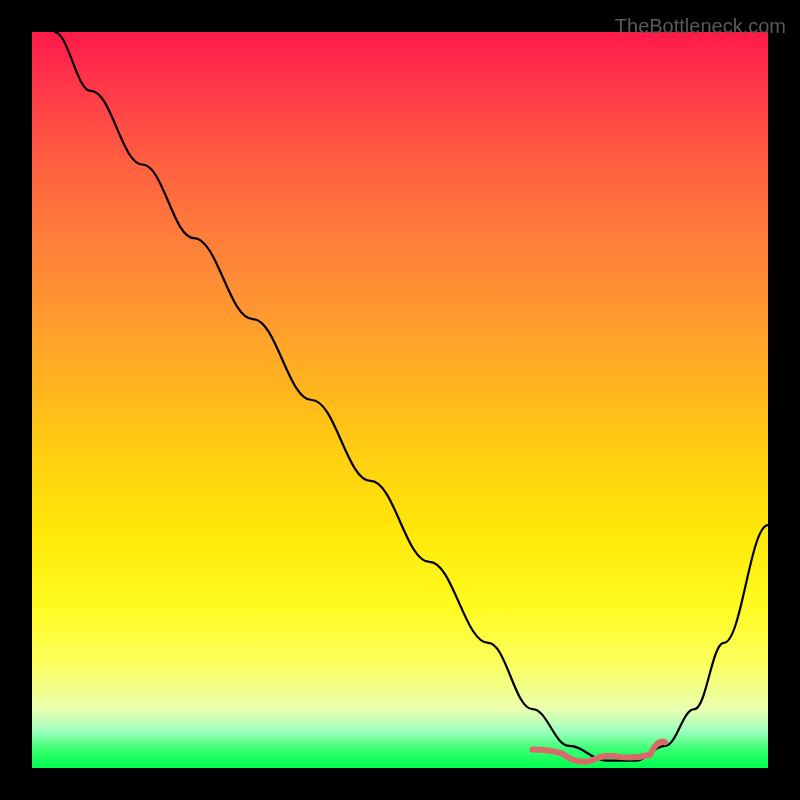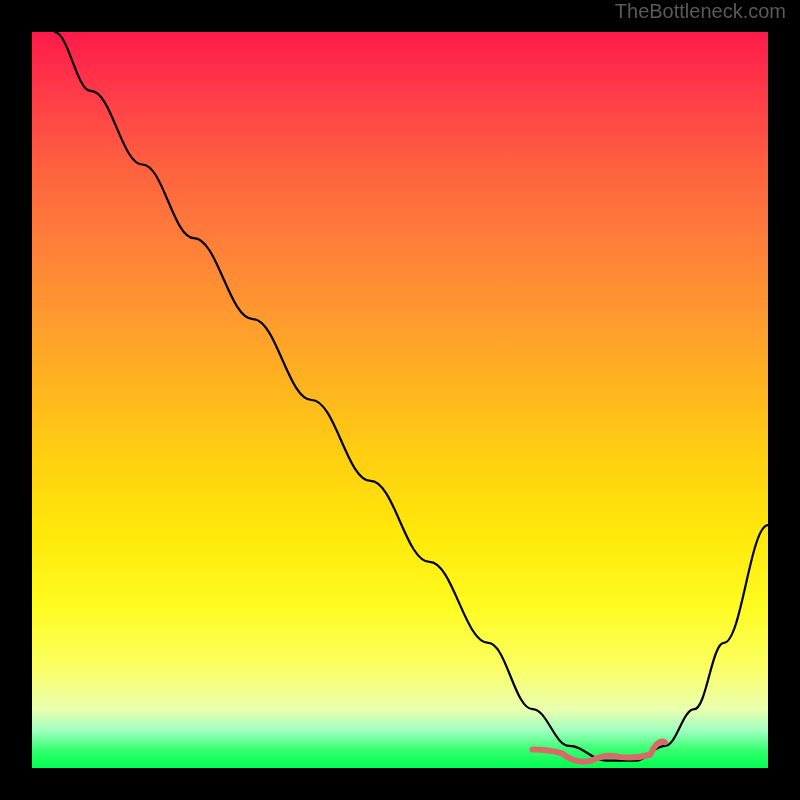--- a/index.html
+++ b/index.html
@@ -12,7 +12,7 @@
   }
   .watermark {
     position: absolute;
-    top: 0;
+    top: 15px;
     right: 14px;
     color: #5a5a5a;
     font-size: 20px;

